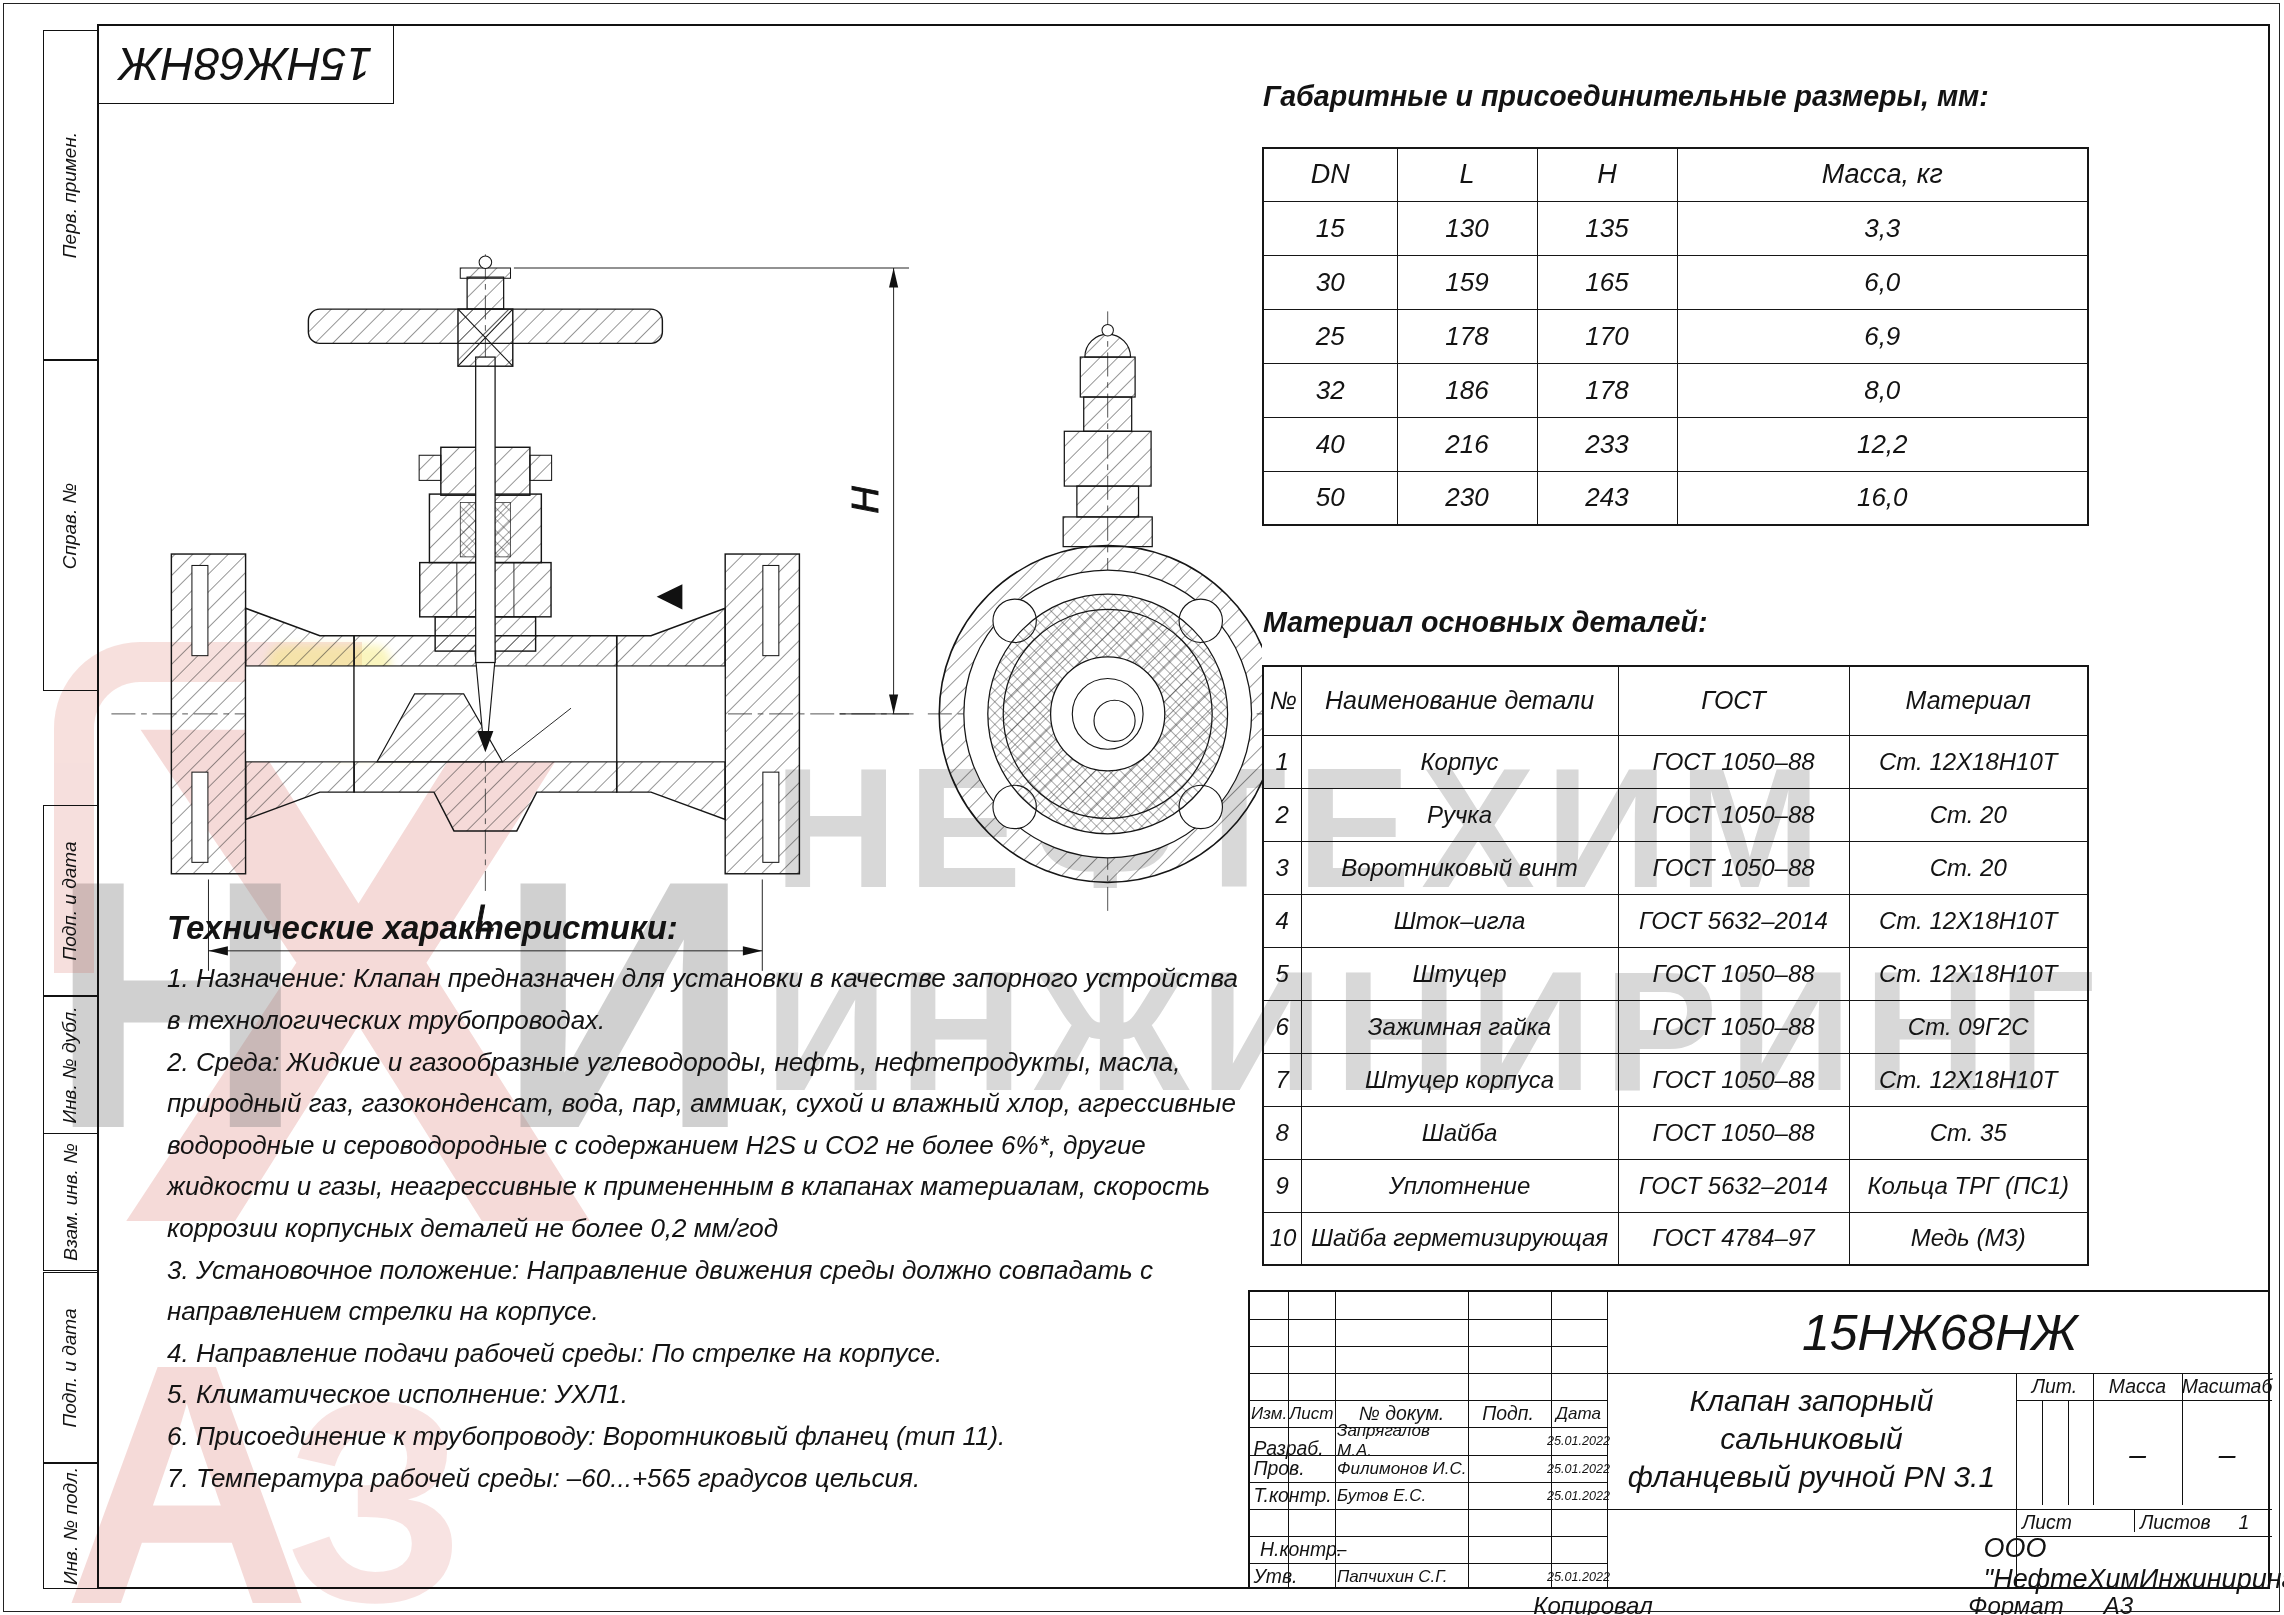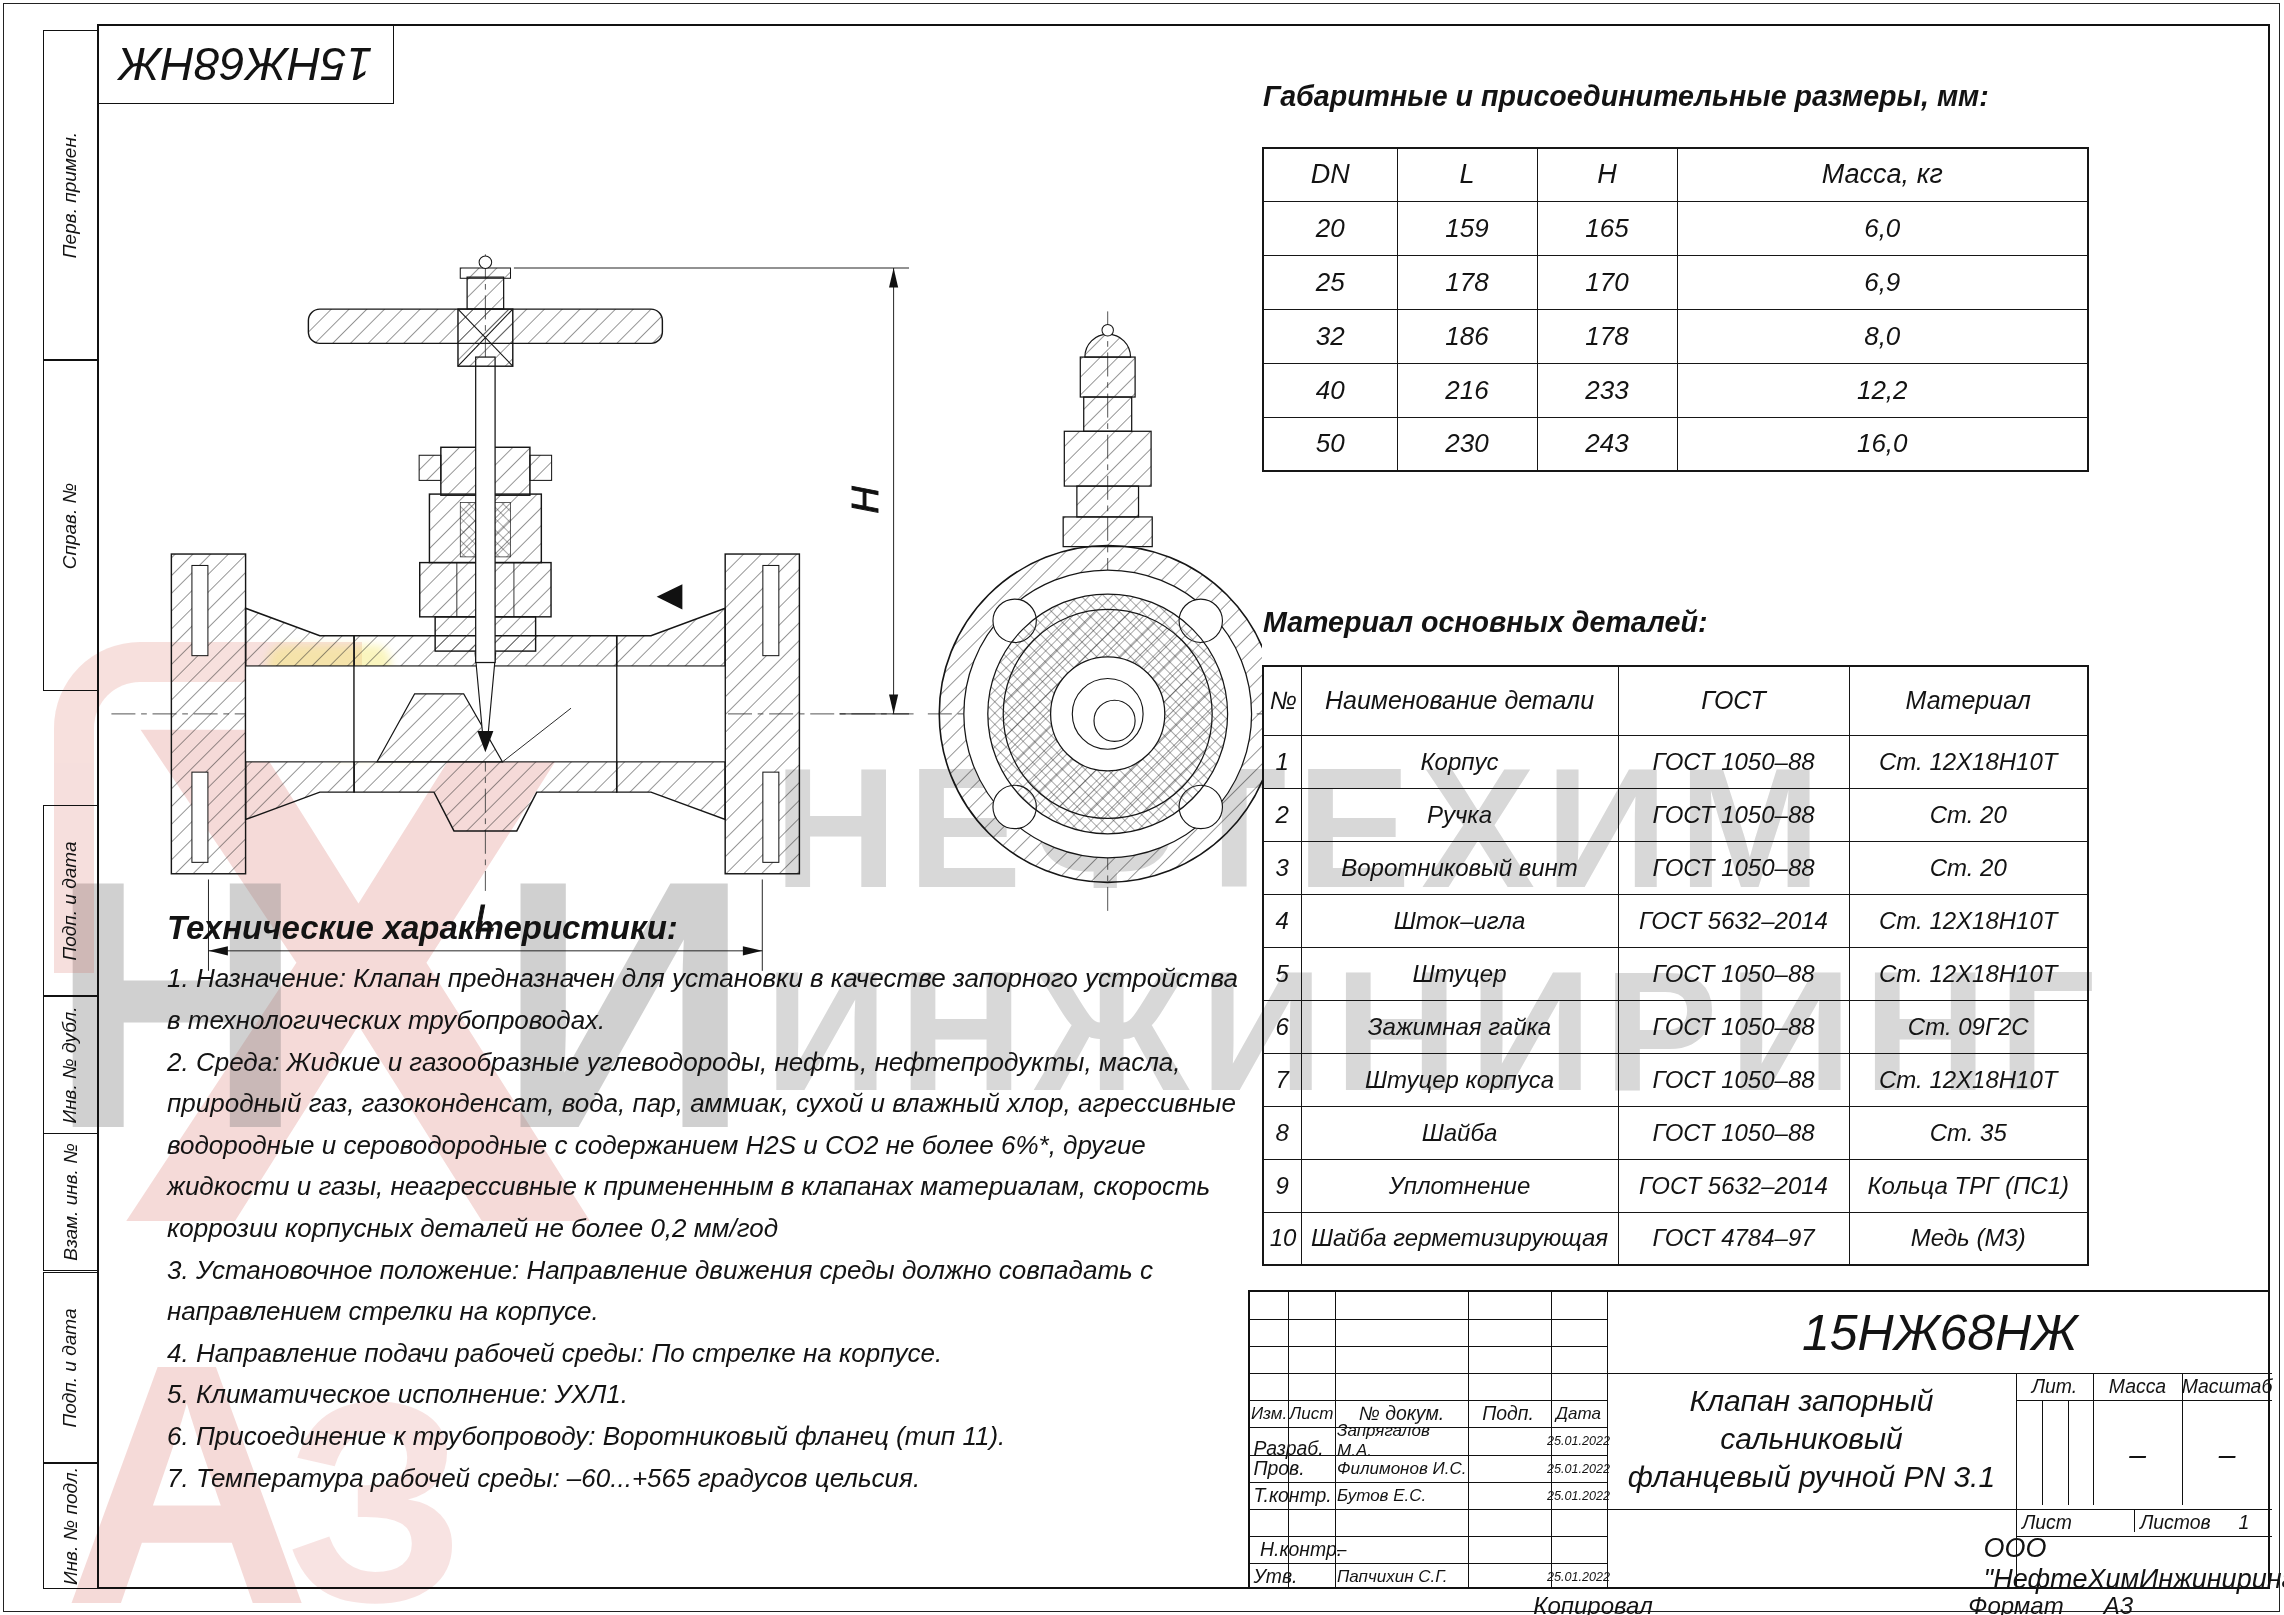--- a/index.html
+++ b/index.html
@@ -214,6 +214,12 @@
     <td>Масса, кг</td>
   </tr>
   <tr style="height:54px;">
+        <td>15</td>
+        <td>130</td>
+        <td>135</td>
+        <td>3,3</td>
+      </tr>
+  <tr style="height:54px;">
         <td>20</td>
         <td>159</td>
         <td>165</td>

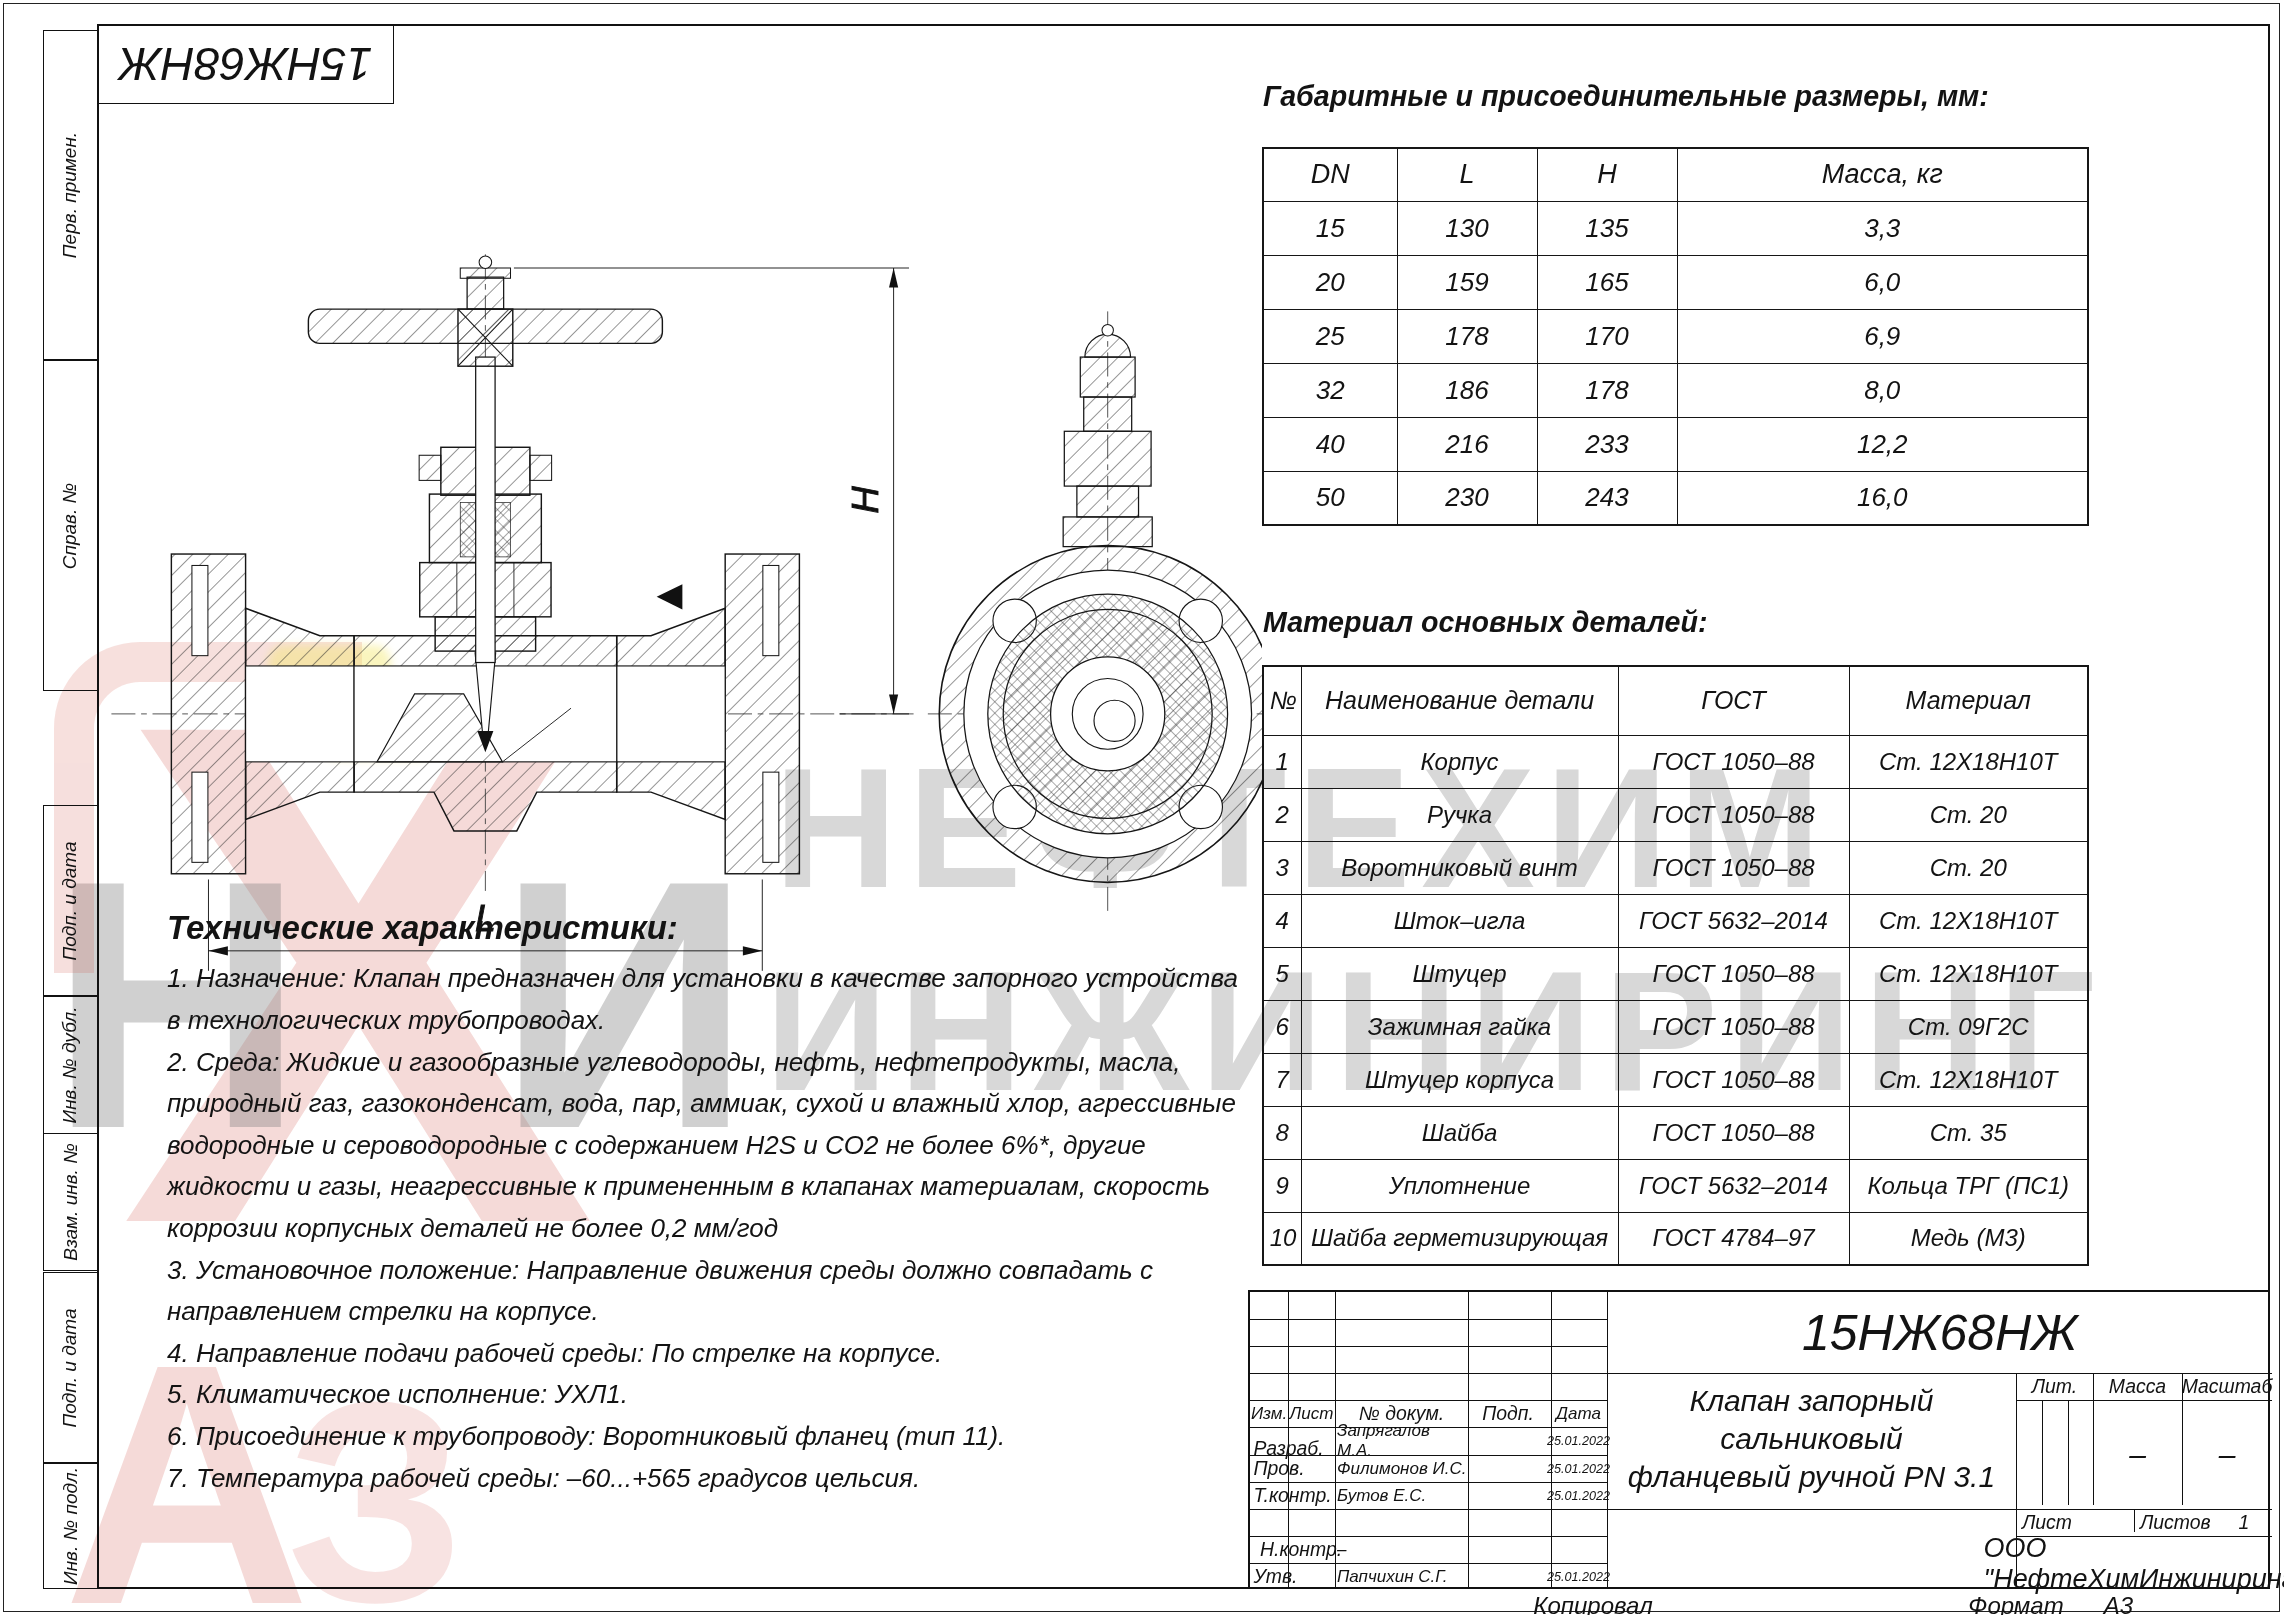--- a/index.html
+++ b/index.html
@@ -220,7 +220,7 @@
         <td>3,3</td>
       </tr>
   <tr style="height:54px;">
-        <td>20</td>
+        <td>30</td>
         <td>159</td>
         <td>165</td>
         <td>6,0</td>

